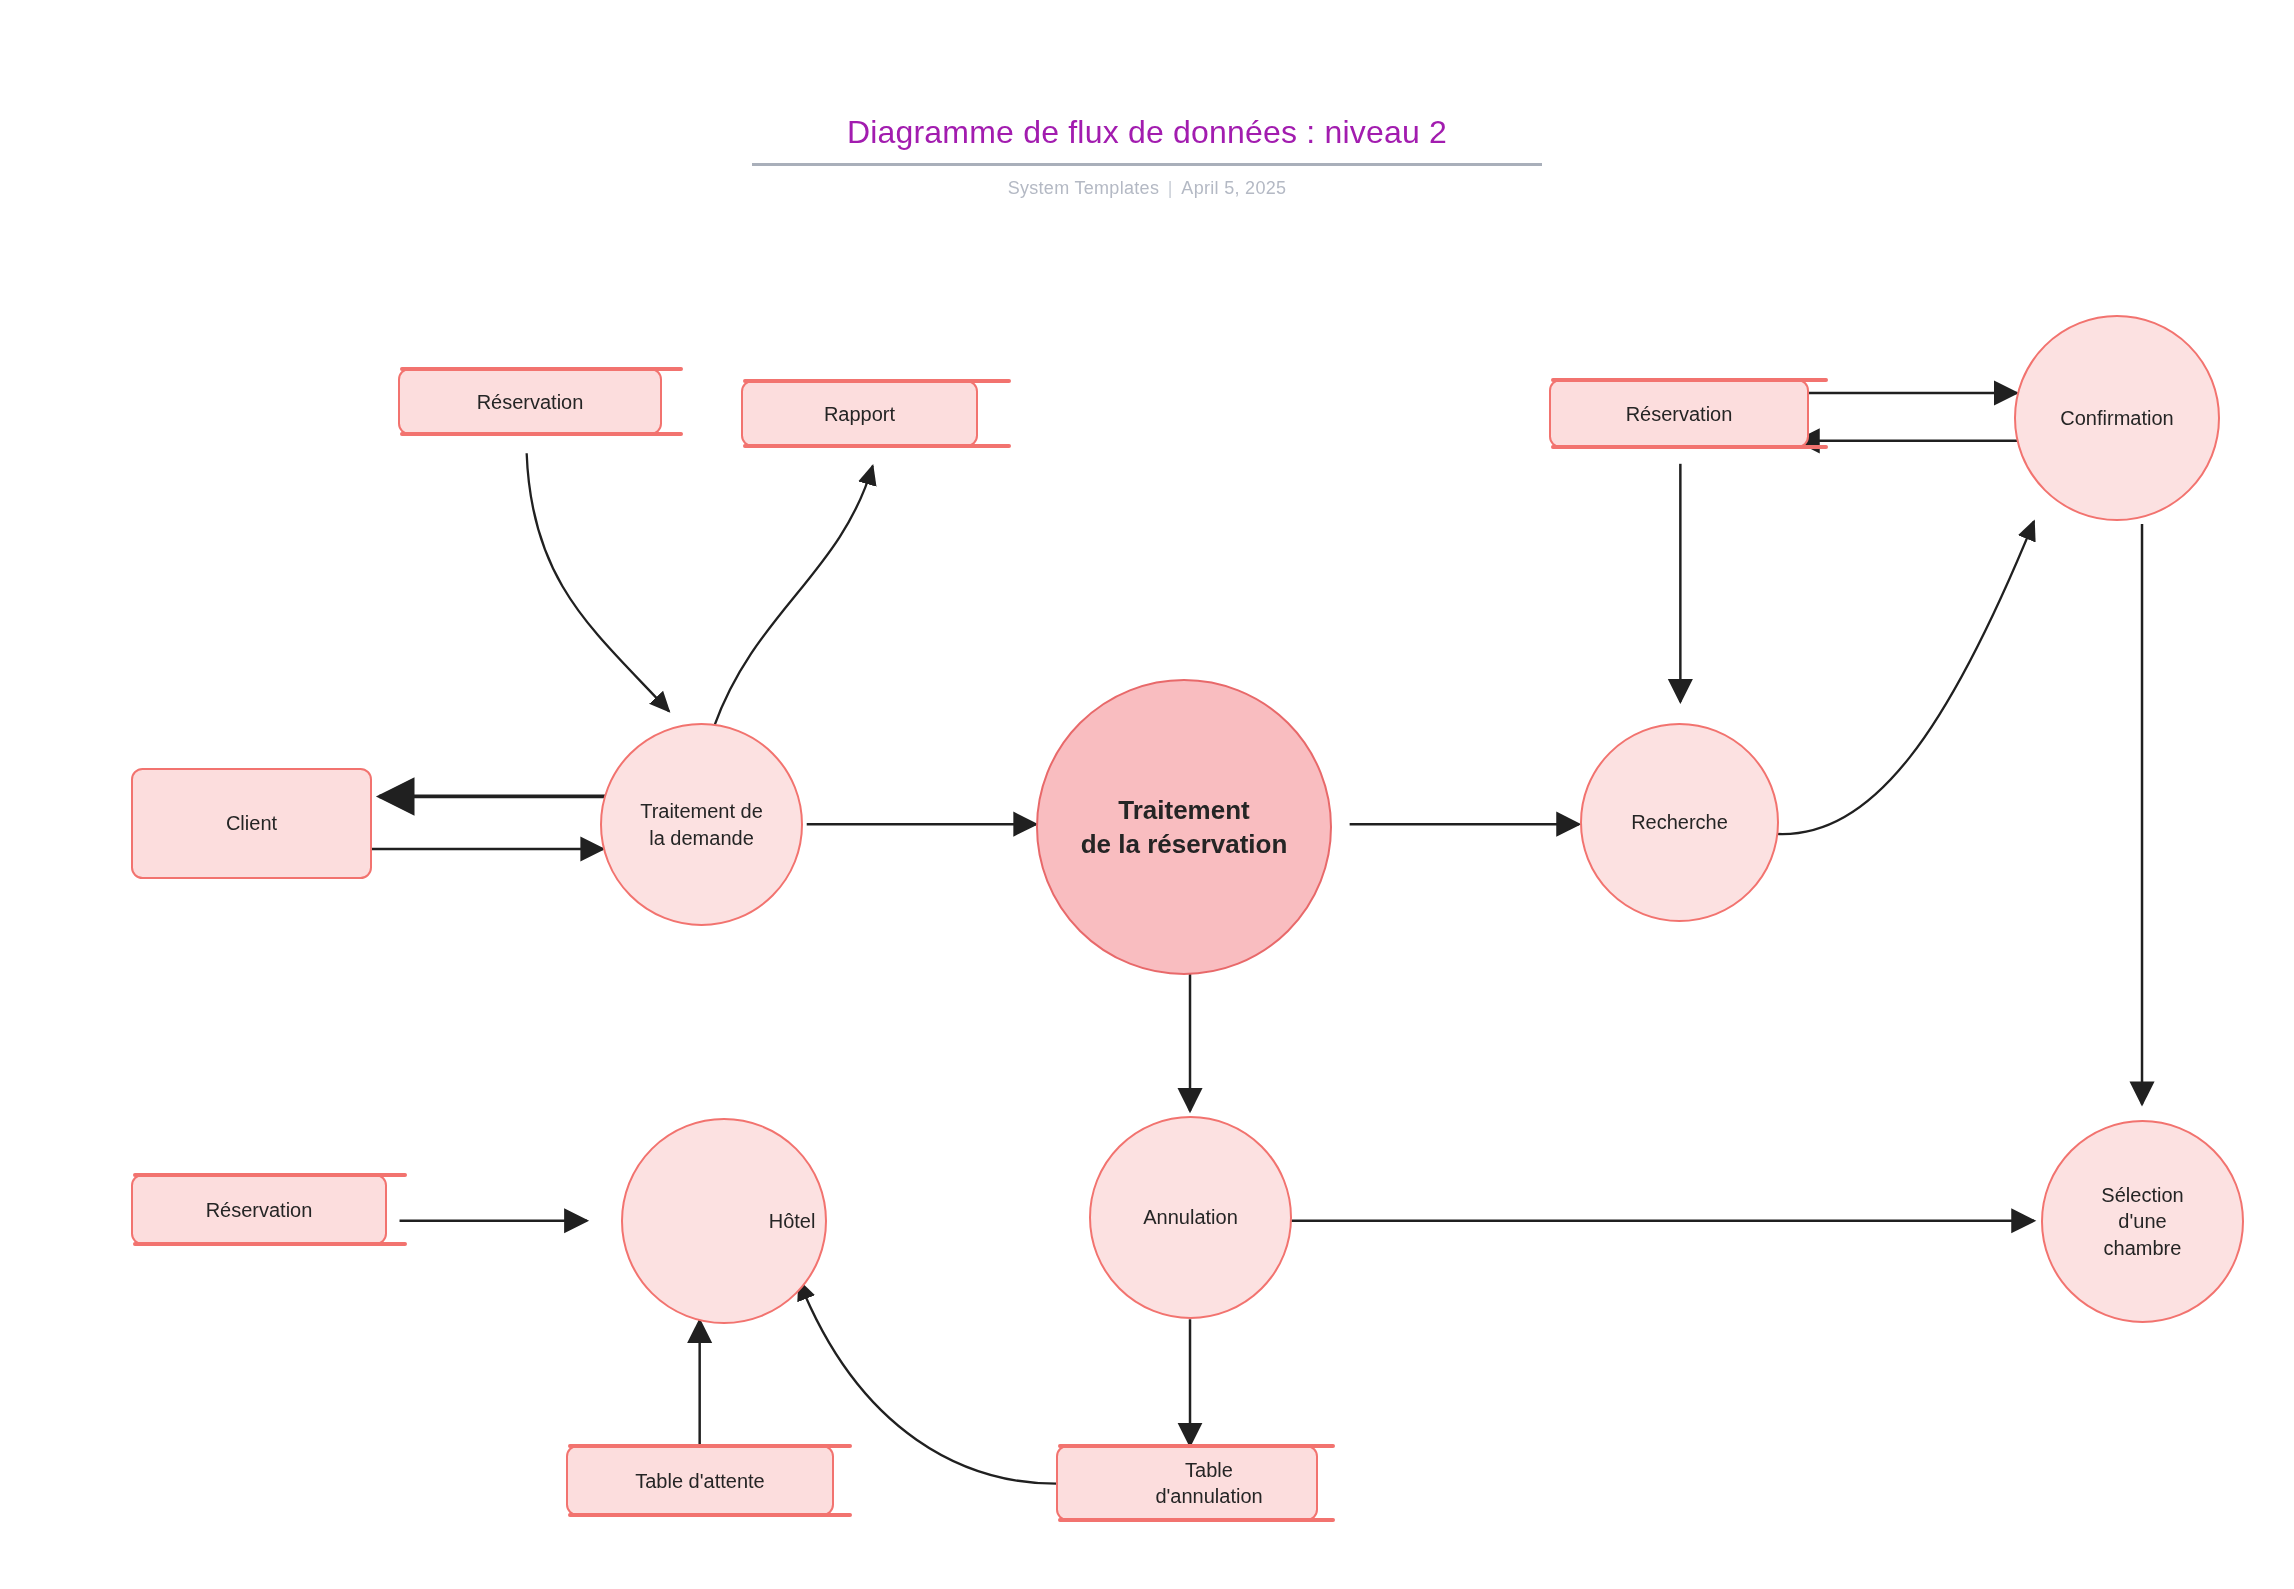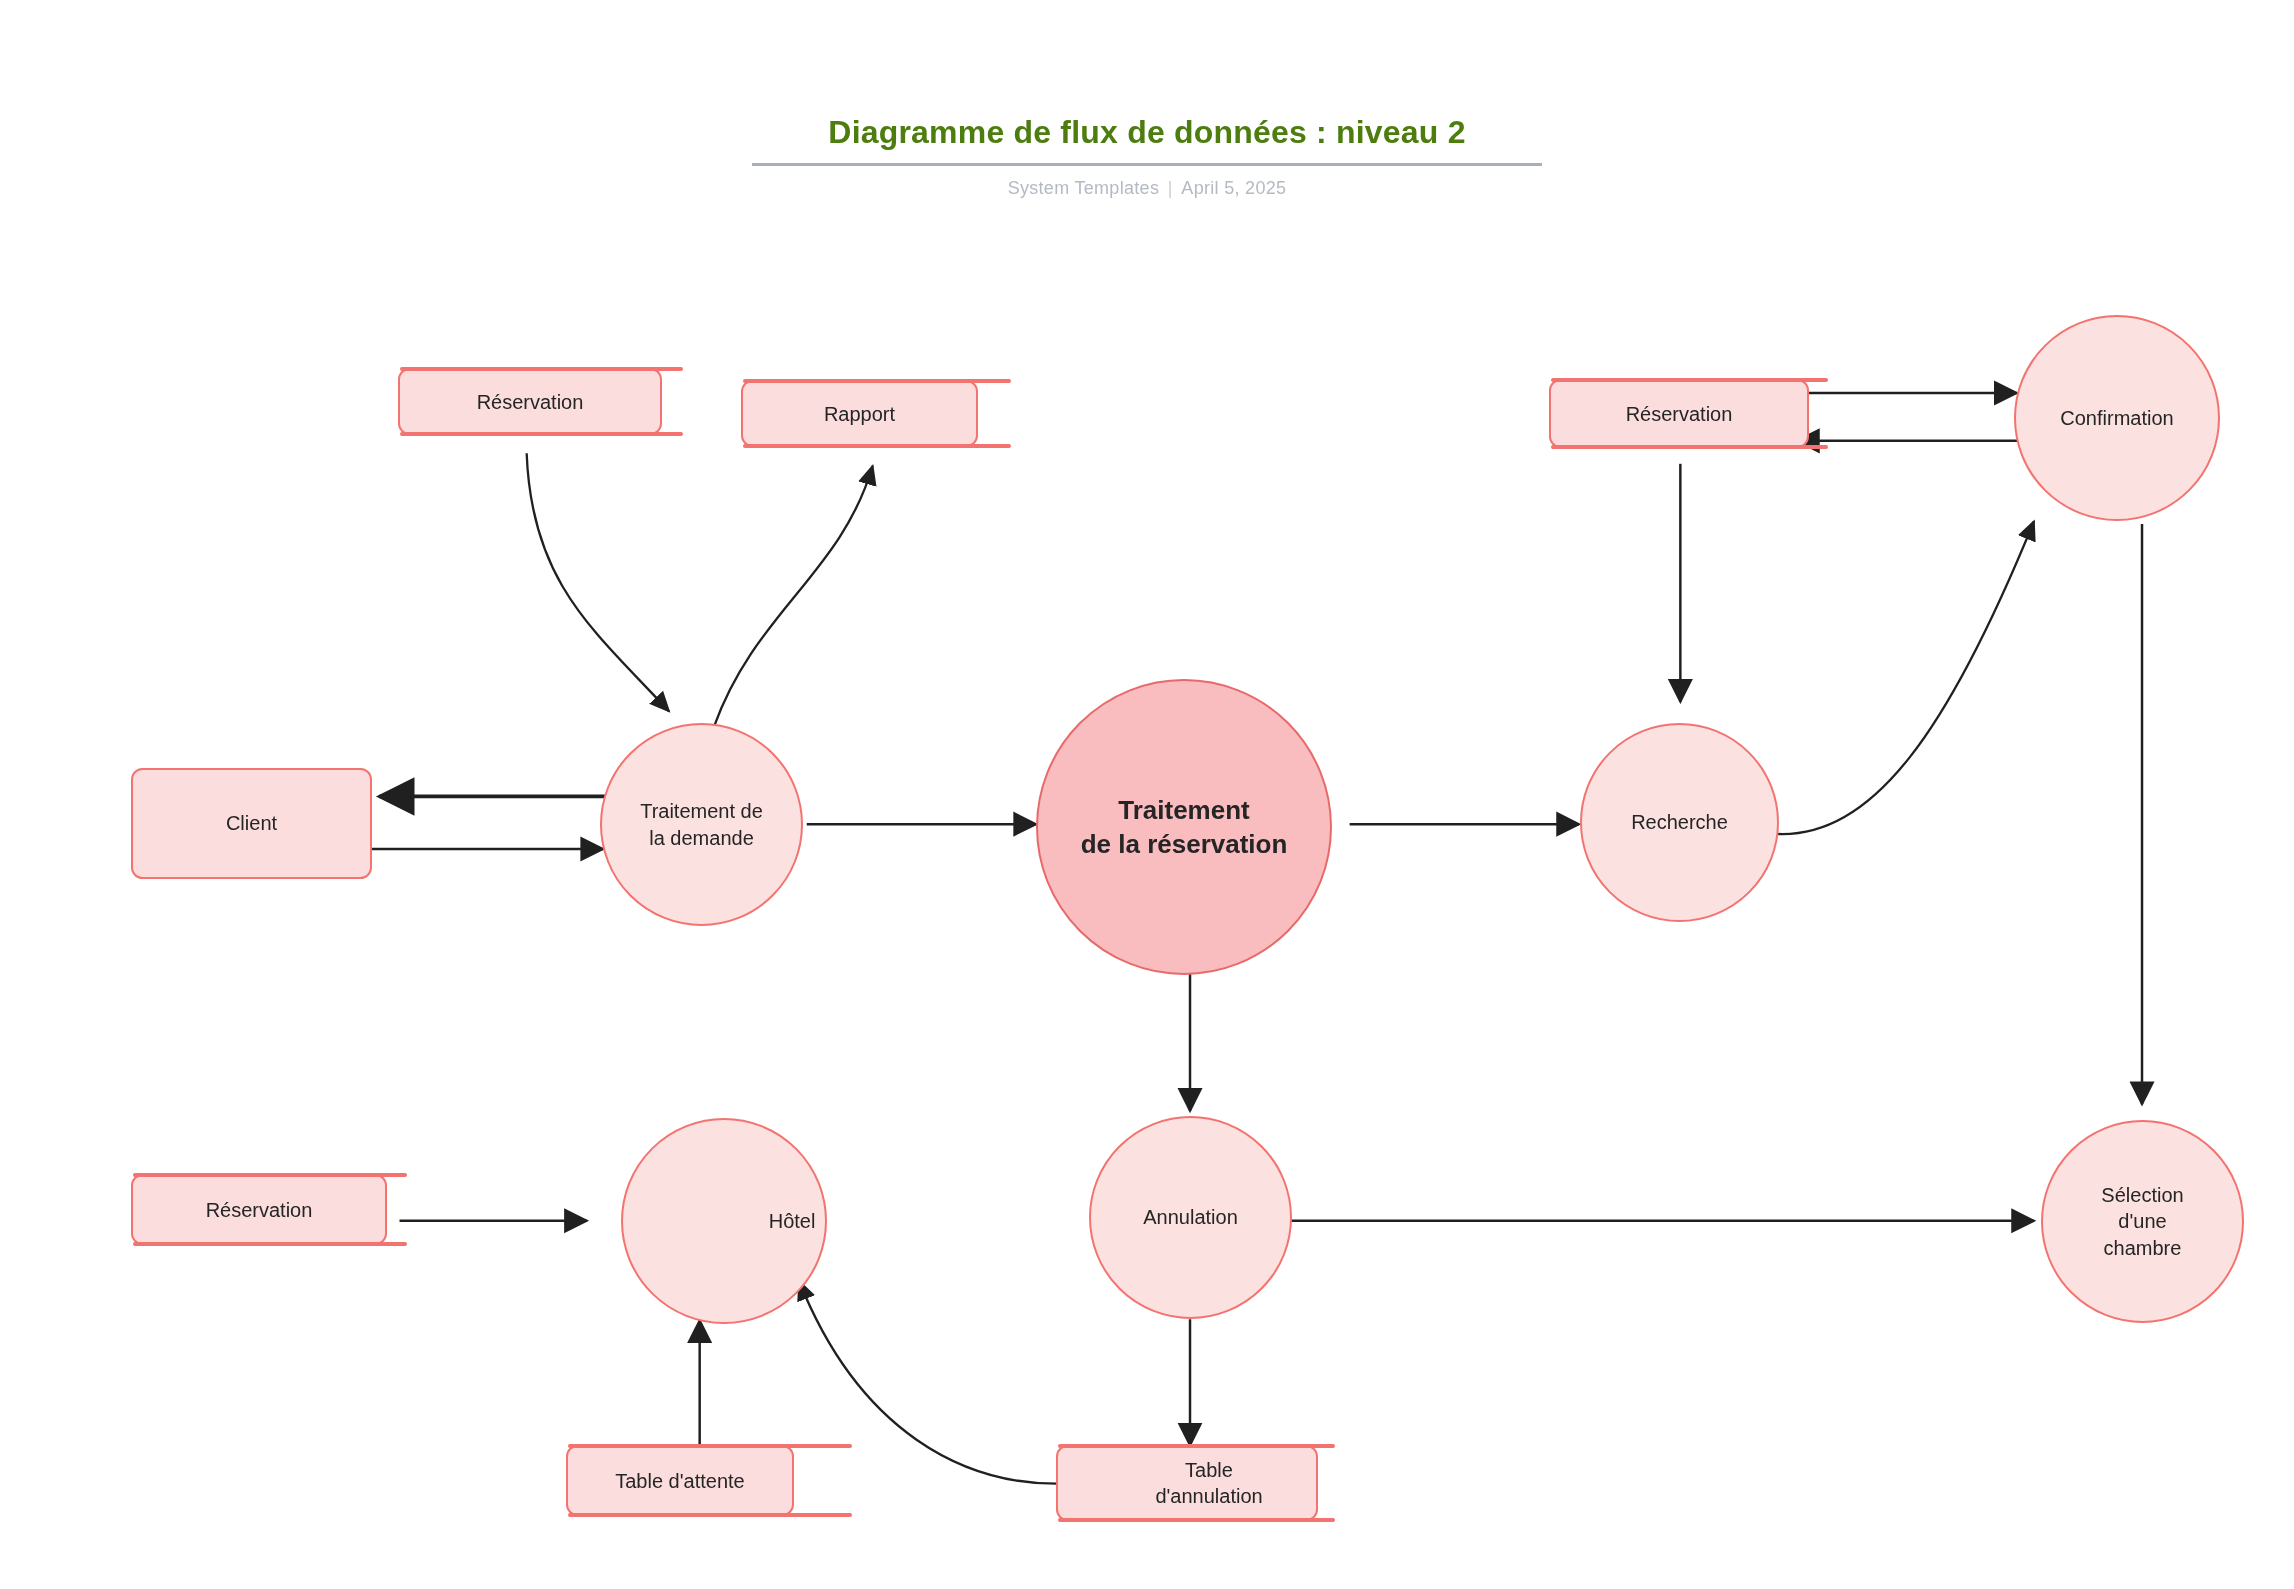--- a/index.html
+++ b/index.html
@@ -25,8 +25,8 @@
   }
   #doc-title {
     font-size: 32px;
-    font-weight: bold;
-    color: #4d7c0f;
+    font-weight: normal;
+    color: #a21caf;
     letter-spacing: 0.2px;
     line-height: 1.2;
     display: block;

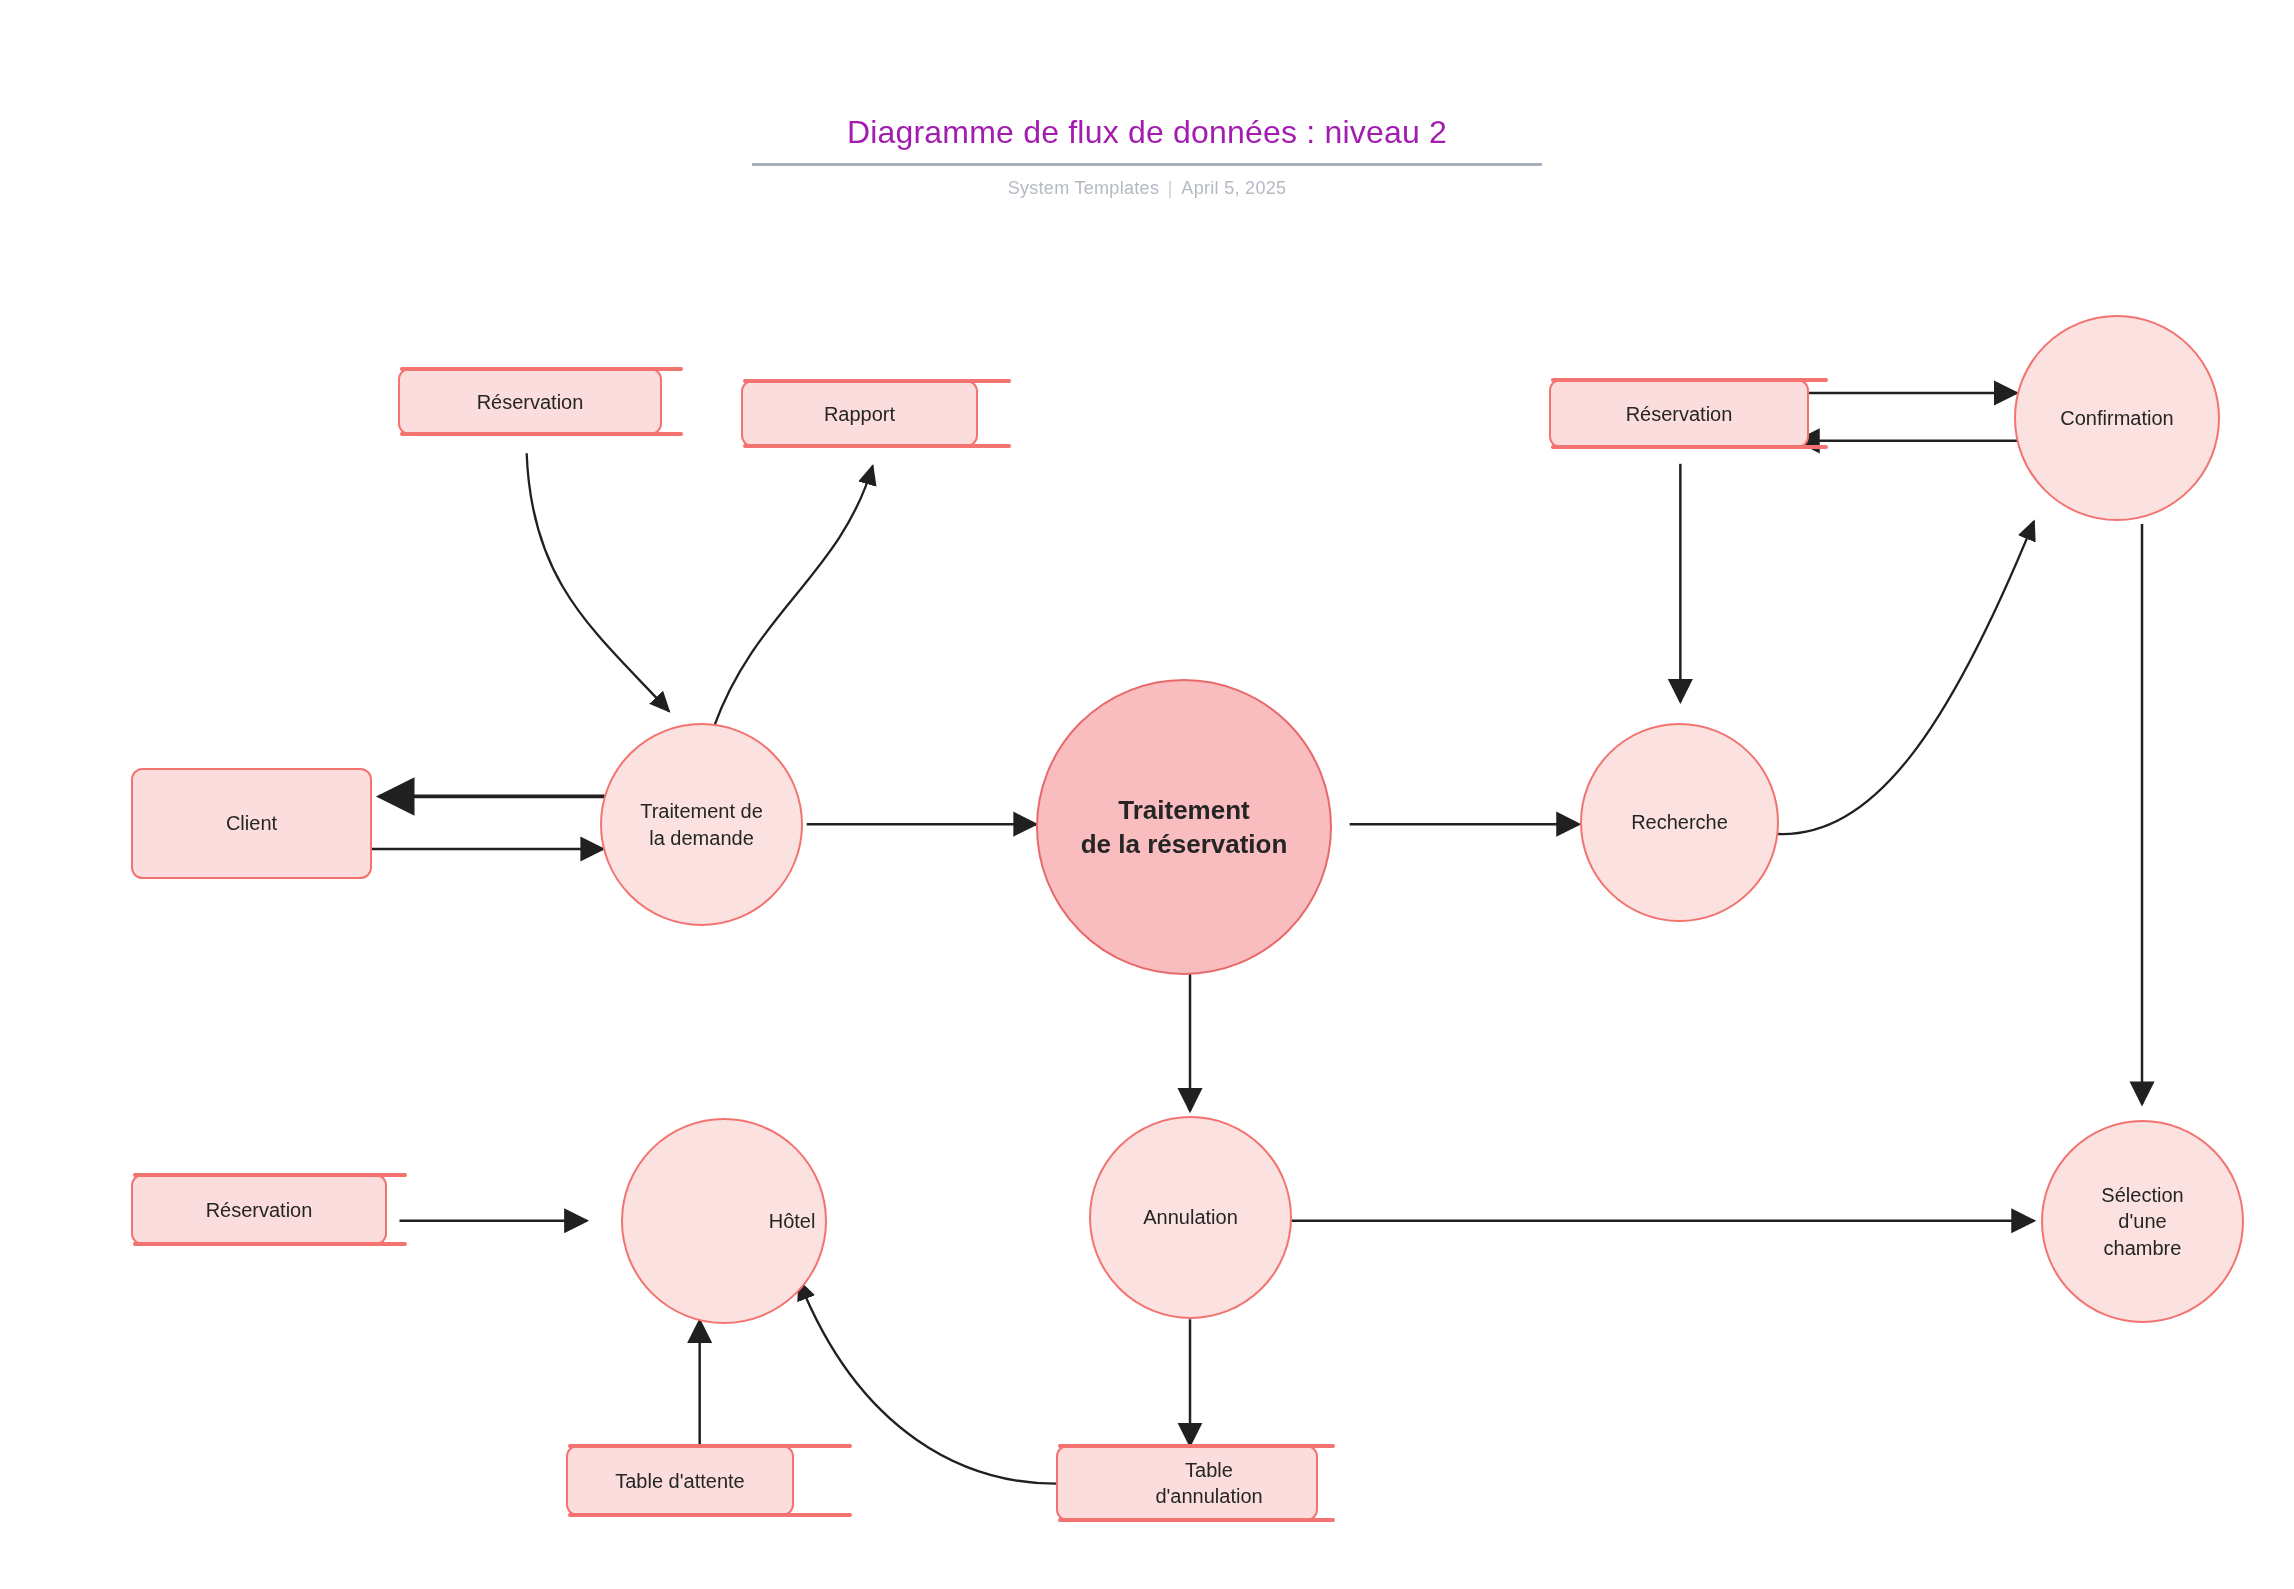--- a/index.html
+++ b/index.html
@@ -248,7 +248,7 @@
     <span class="label">Annulation</span>
   </div>
 
-  <div class="node store" style="left:566px; top:1445px; width:228px; height:71px;">
+  <div class="node store" style="left:566px; top:1445px; width:268px; height:71px;">
     <span class="rail top" style="width:284px;"></span>
     <span class="rail bottom" style="width:284px;"></span>
     <span class="label">Table d'attente</span>

